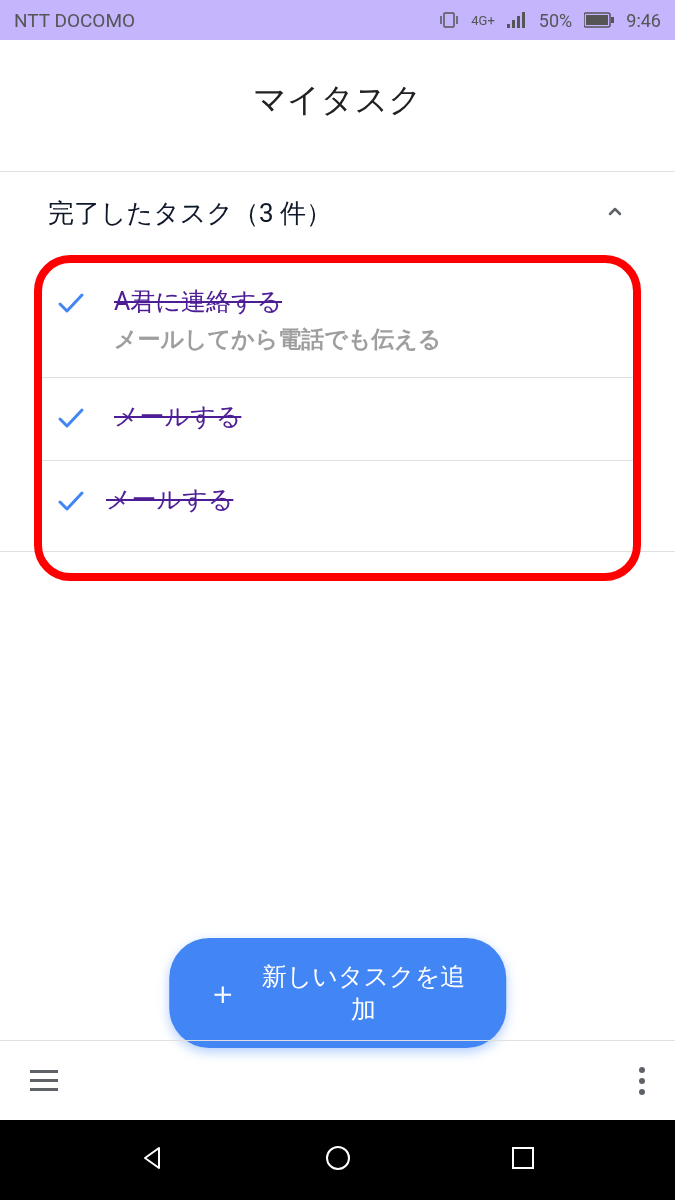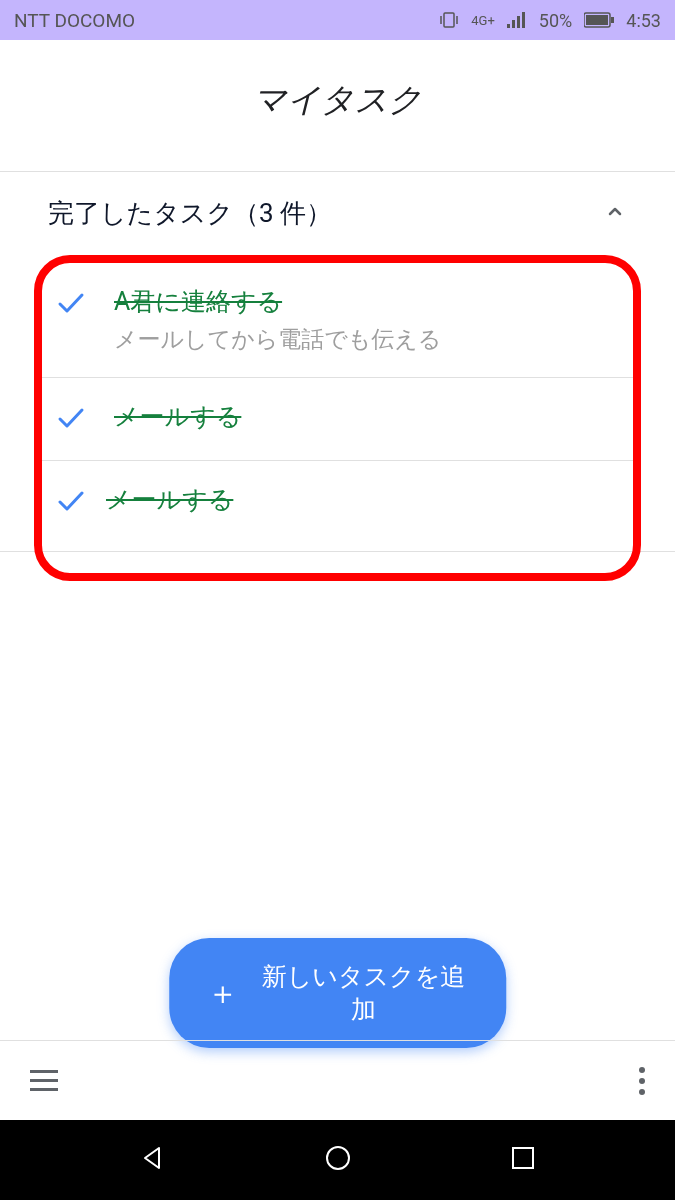--- a/index.html
+++ b/index.html
@@ -199,7 +199,7 @@
           <rect x="27" y="5" width="3" height="6" fill="#555"></rect>
         </svg>
     </span>
-    <span>4:53</span>
+    <span>9:46</span>
   </div>
 </div>
 

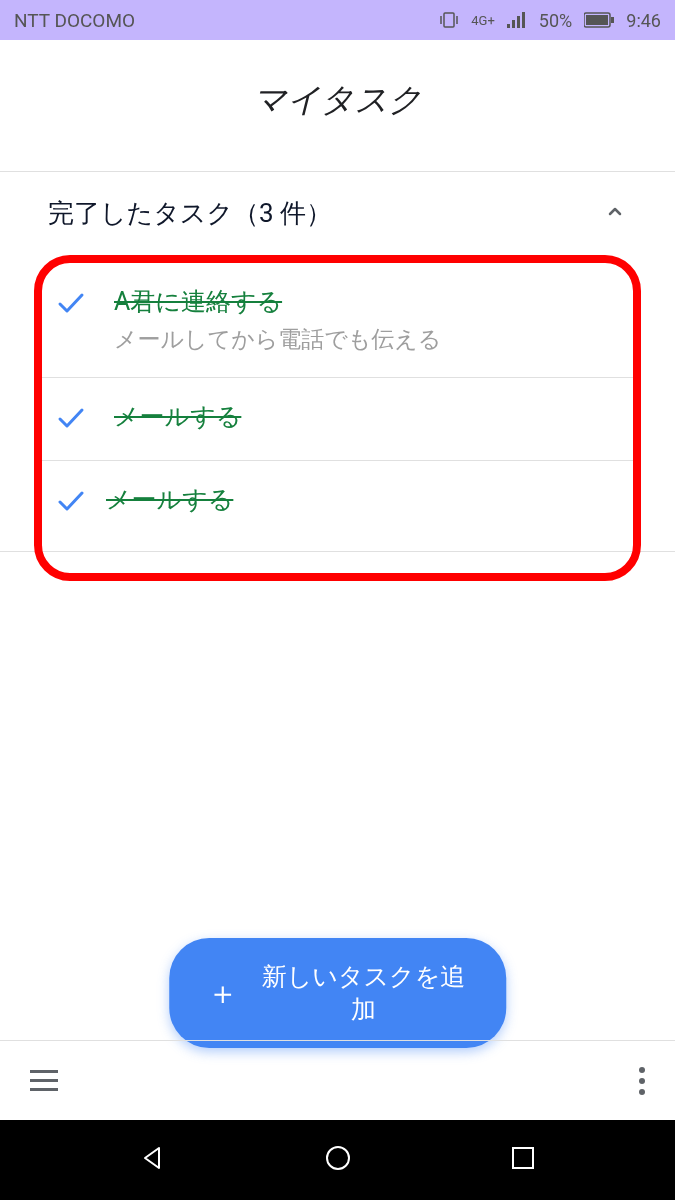--- a/index.html
+++ b/index.html
@@ -41,7 +41,6 @@
     .header {
       text-align: center;
       padding: 38px 0 48px;
-      font-style: italic;
     }
     .header-title {
       font-size: 33px;

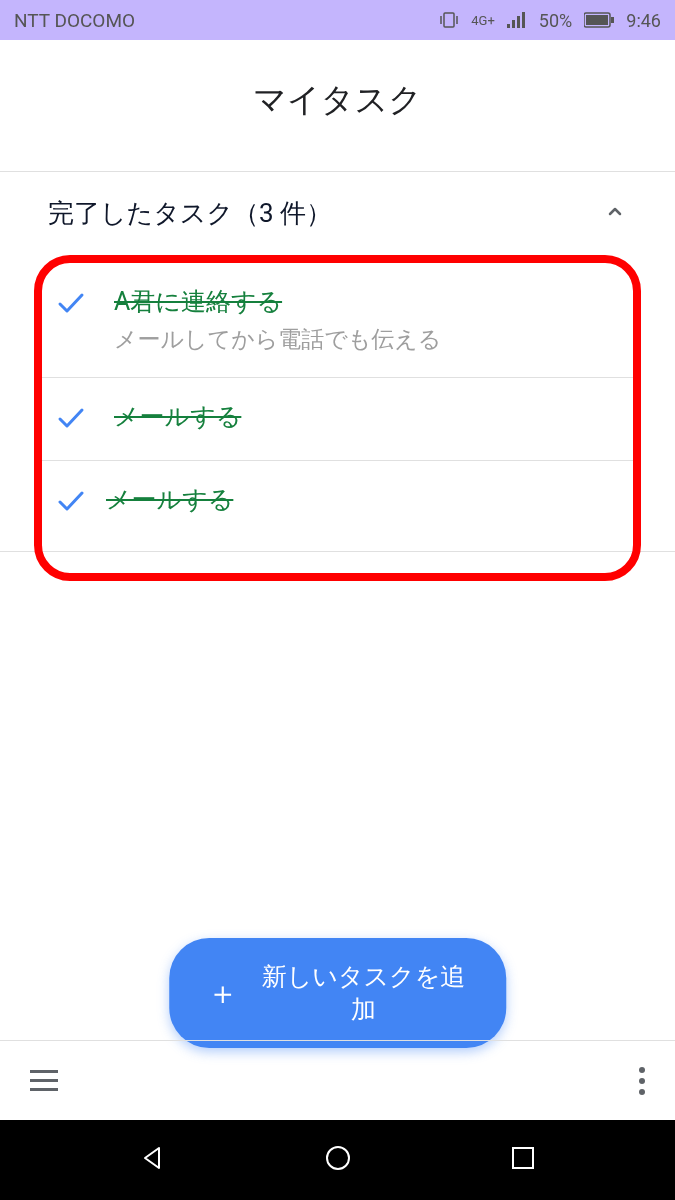--- a/index.html
+++ b/index.html
@@ -89,7 +89,7 @@
     }
     .task-title {
       font-size: 25px;
-      color: #15803d;
+      color: #4c1d95;
       text-decoration: line-through;
     }
     .task-subtitle {

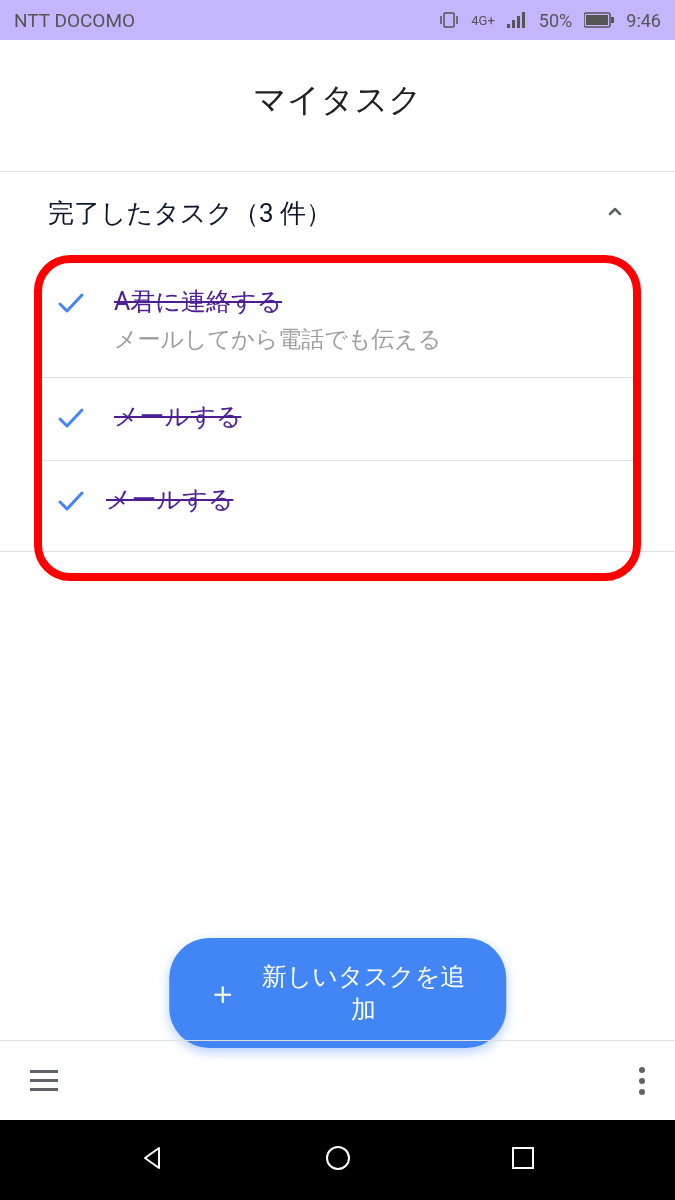--- a/index.html
+++ b/index.html
@@ -96,6 +96,7 @@
       font-size: 23px;
       color: #9e9e9e;
       margin-top: 6px;
+      font-weight: bold;
     }
     .fab {
       position: absolute;

